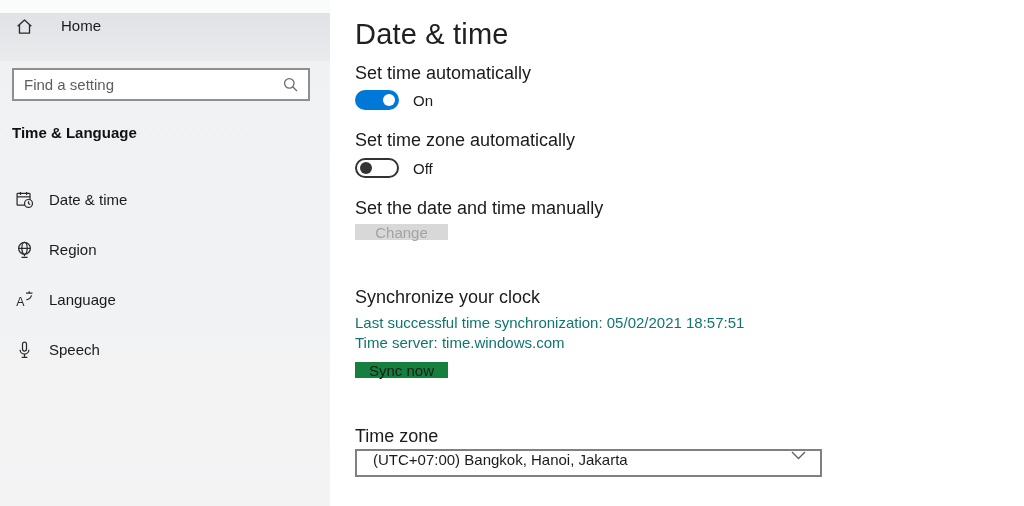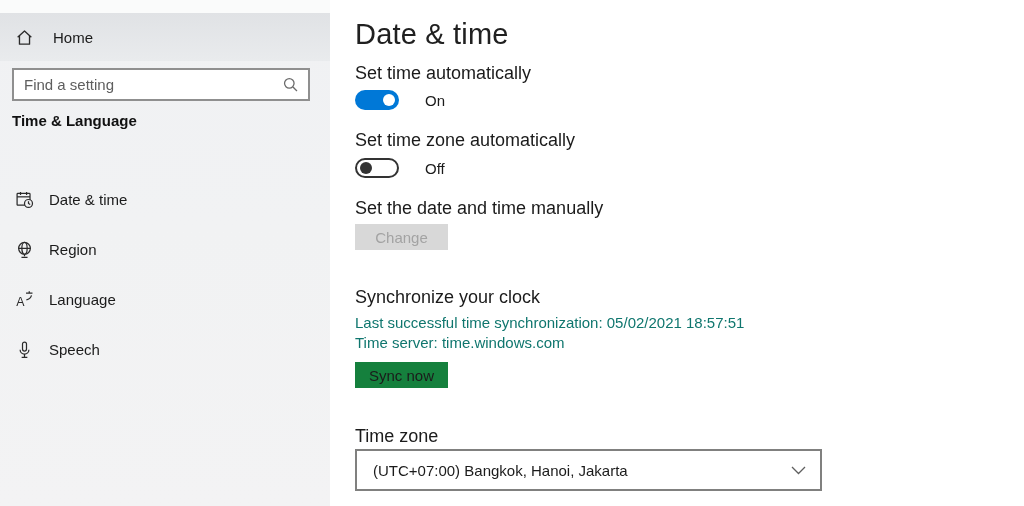--- a/index.html
+++ b/index.html
@@ -13,7 +13,7 @@
   .home-band { position:absolute; left:0; top:13px; width:100%; height:48px;
     background:linear-gradient(180deg,#e0e2e5,#e9ebed); }
   .home-row { position:absolute; left:0; top:17px; width:100%; height:40px;
-    display:flex; align-items:center; padding-left:15px; gap:19px; cursor:pointer; }
+    display:flex; padding-left:15px; gap:27px; cursor:pointer; }
   .home-row .label { font-size:15px; color:#1b1b1b; }
   .search-box { position:absolute; left:12px; top:68px; width:298px; height:33px;
     background:#ffffff; border:2px solid #8f8f8f; display:flex; align-items:center; }

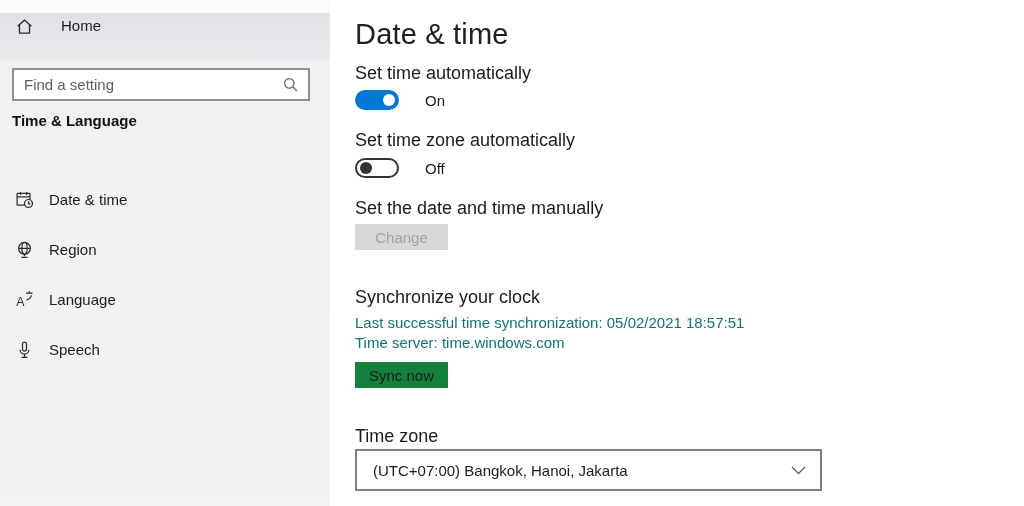--- a/index.html
+++ b/index.html
@@ -32,7 +32,7 @@
   .page-title { position:absolute; left:25px; top:18px; font-size:29px; font-weight:400;
     color:#202020; letter-spacing:0.2px; }
   .setting-label { position:absolute; left:25px; font-size:18px; color:#1b1b1b; }
-  .toggle-row { position:absolute; left:25px; height:20px; display:flex; align-items:center; gap:26px; }
+  .toggle-row { position:absolute; left:25px; height:20px; display:flex; align-items:center; gap:14px; }
   .toggle { width:44px; height:20px; border-radius:10px; position:relative; cursor:pointer; }
   .toggle.on { background:#0078d7; }
   .toggle.on .knob { position:absolute; right:4px; top:4px; width:12px; height:12px;

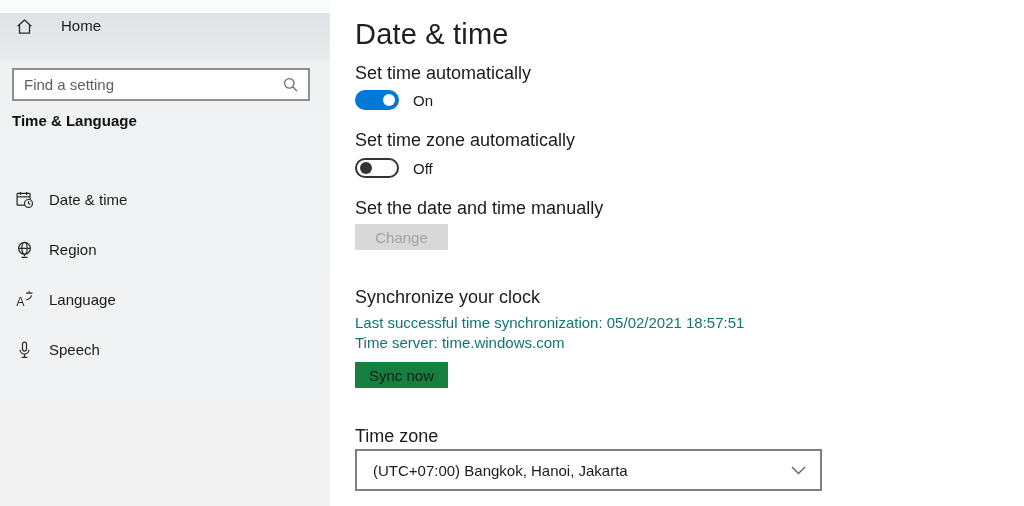--- a/index.html
+++ b/index.html
@@ -21,7 +21,7 @@
     font-family:"Liberation Sans", sans-serif; font-size:15px; color:#333; padding:0 6px 0 10px; }
   .search-box input::placeholder { color:#5e5e5e; opacity:1; }
   .search-icon-wrap { display:flex; align-items:center; margin-right:9px; }
-  .section-title { position:absolute; left:12px; top:112px; font-size:15px; font-weight:700; color:#111; }
+  .section-title { position:absolute; left:12px; top:124px; font-size:15px; font-weight:700; color:#111; }
   .nav { position:absolute; left:0; top:174px; width:100%; }
   .nav-item { height:50px; display:flex; align-items:center; padding-left:15px; gap:15px; cursor:pointer; }
   .nav-item .label { font-size:15px; color:#1b1b1b; }

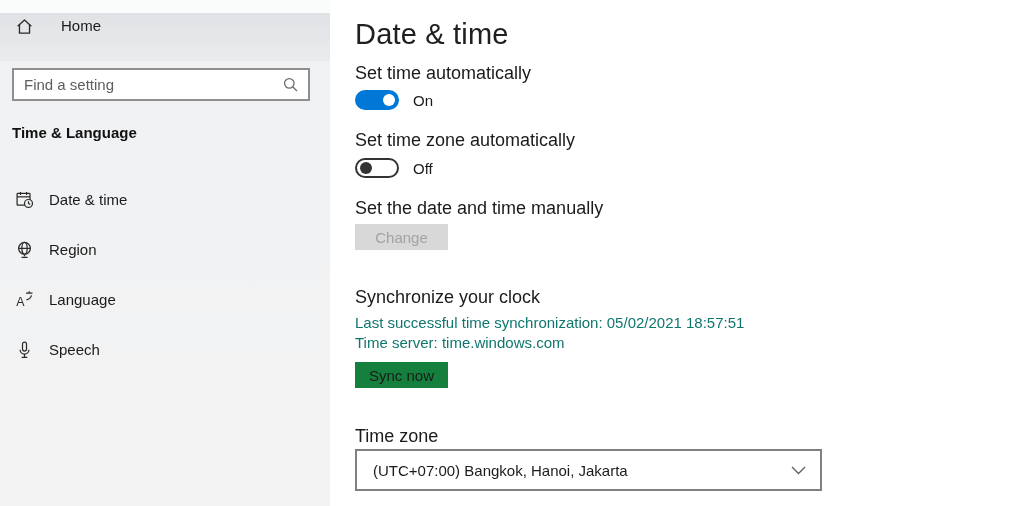--- a/index.html
+++ b/index.html
@@ -41,7 +41,7 @@
   .toggle.off .knob { position:absolute; left:3px; top:2px; width:12px; height:12px;
     border-radius:50%; background:#333333; }
   .state-text { font-size:15px; color:#1b1b1b; }
-  .btn { position:absolute; left:25px; width:93px; height:26px; border:none;
+  .btn { position:absolute; left:25px; width:93px; height:16px; border:none;
     font-family:"Liberation Sans", sans-serif; font-size:15px; cursor:pointer; }
   .btn.disabled { background:#d8d8d8; color:#a3a3a3; cursor:default; }
   .btn.normal { background:#15803d; color:#1b1b1b; }

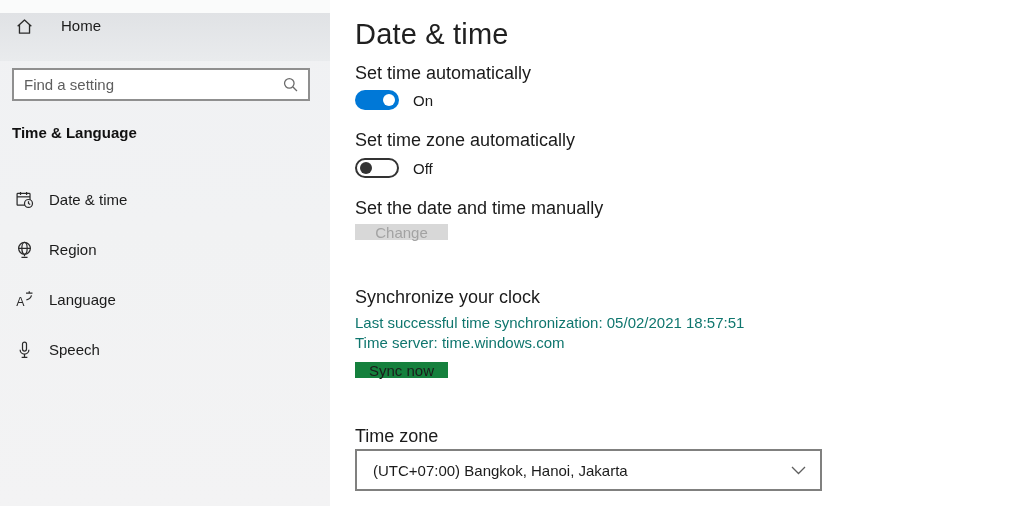--- a/index.html
+++ b/index.html
@@ -46,8 +46,8 @@
   .btn.disabled { background:#d8d8d8; color:#a3a3a3; cursor:default; }
   .btn.normal { background:#15803d; color:#1b1b1b; }
   .gray-text { position:absolute; left:25px; font-size:15px; color:#0f766e; }
-  .tz-select { position:absolute; left:25px; top:449px; width:467px; height:42px;
-    background:#ffffff; border:2px solid #80807f; display:flex; align-items:center;
+  .tz-select { position:absolute; left:25px; top:449px; width:467px; height:28px;
+    background:#ffffff; border:2px solid #80807f; display:flex; align-items:flex-start;
     justify-content:space-between; padding:0 14px 0 16px; cursor:pointer; }
   .tz-select .value { font-size:15px; color:#1b1b1b; }
 </style>

